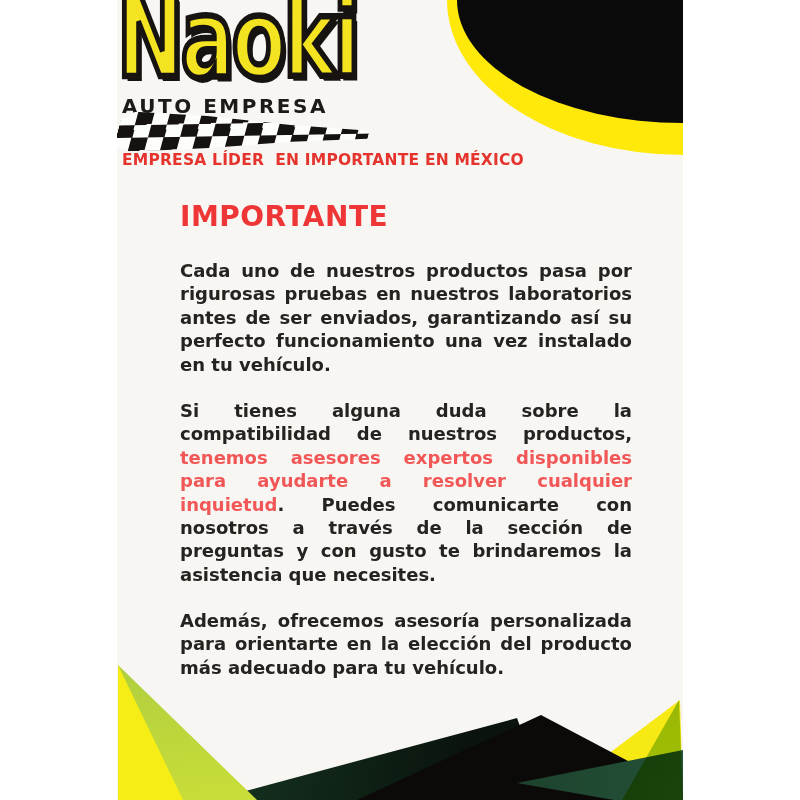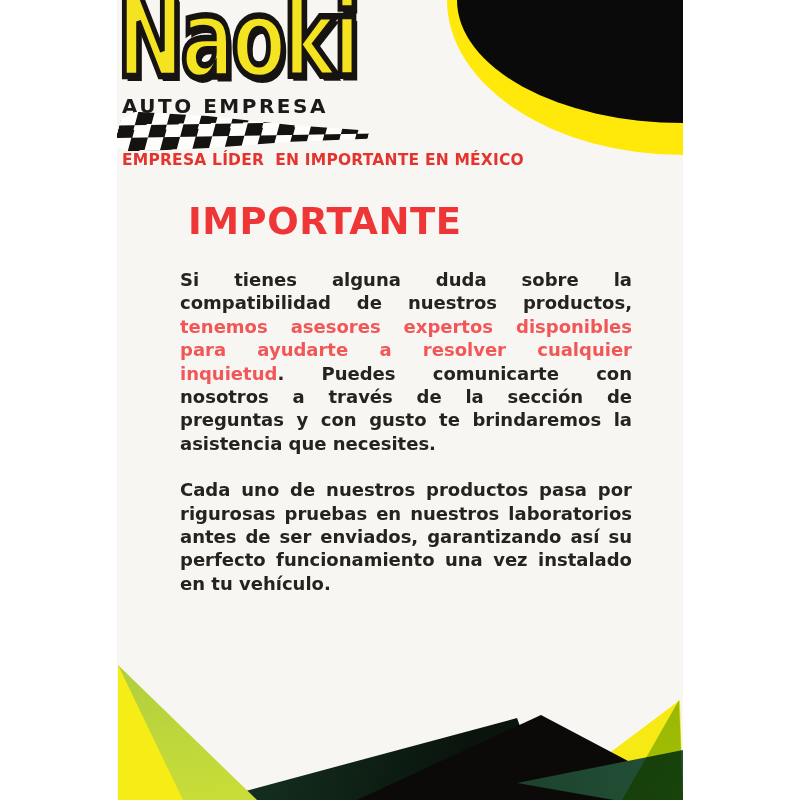--- a/index.html
+++ b/index.html
@@ -44,7 +44,7 @@
   
   .content{position:absolute;left:63px;top:203px;width:452px;z-index:2;}
   .content h1{
-    margin:0 0 28px 8px;font-size:37px;line-height:1;font-weight:bold;
+    margin:0 0 28px 0;font-size:28px;line-height:1;font-weight:bold;
     letter-spacing:.5px;color:#ee3637;
   }
   .content p{

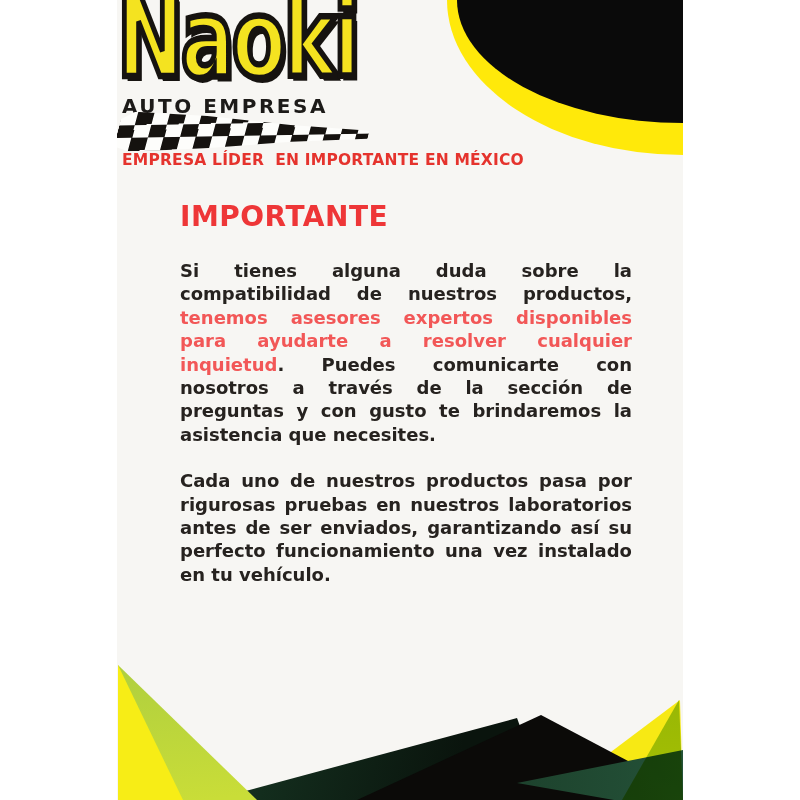--- a/index.html
+++ b/index.html
@@ -104,10 +104,10 @@
 
     <main class="content">
       <h1>IMPORTANTE</h1>
-      <p><span>Si tienes alguna duda sobre la compatibilidad de nuestros productos, </span><span class="red">tenemos asesores expertos disponibles para ayudarte a resolver cualquier inquietud</span><span>. Puedes comunicarte con nosotros a través de la sección de preguntas y con gusto te brindaremos la asistencia que necesites.</span></p>
       <p>
         <span>Cada uno de nuestros productos pasa por rigurosas pruebas en nuestros laboratorios antes de ser enviados, garantizando así su perfecto funcionamiento una vez instalado en tu vehículo.</span>
       </p>
+      <p><span>Si tienes alguna duda sobre la compatibilidad de nuestros productos, </span><span class="red">tenemos asesores expertos disponibles para ayudarte a resolver cualquier inquietud</span><span>. Puedes comunicarte con nosotros a través de la sección de preguntas y con gusto te brindaremos la asistencia que necesites.</span></p>
     </main>
 
     <div class="decor d-dark-left"></div>

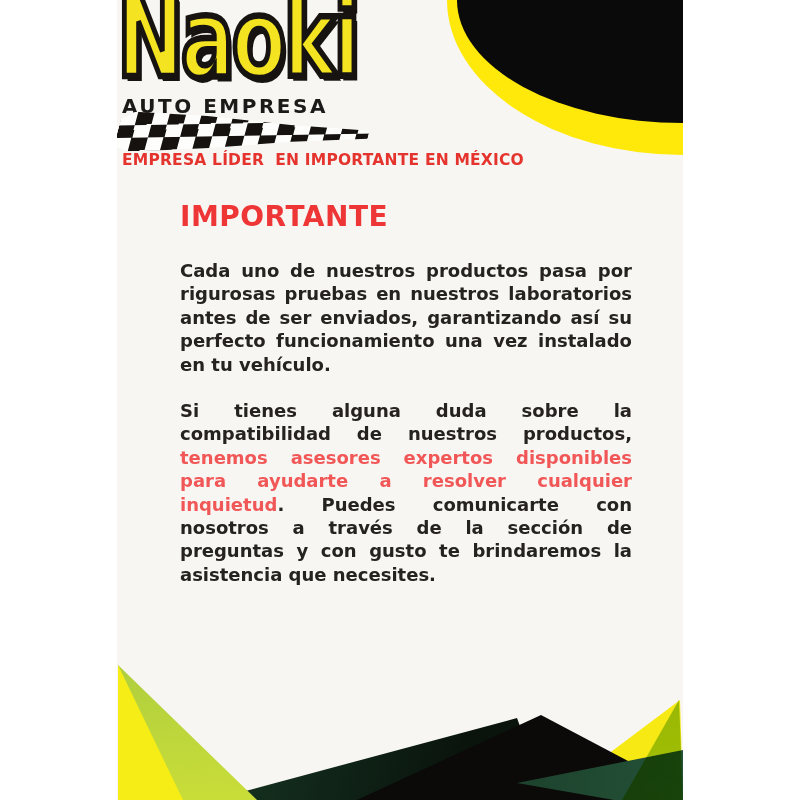--- a/index.html
+++ b/index.html
@@ -108,6 +108,9 @@
         <span>Cada uno de nuestros productos pasa por rigurosas pruebas en nuestros laboratorios antes de ser enviados, garantizando así su perfecto funcionamiento una vez instalado en tu vehículo.</span>
       </p>
       <p><span>Si tienes alguna duda sobre la compatibilidad de nuestros productos, </span><span class="red">tenemos asesores expertos disponibles para ayudarte a resolver cualquier inquietud</span><span>. Puedes comunicarte con nosotros a través de la sección de preguntas y con gusto te brindaremos la asistencia que necesites.</span></p>
+      <p>
+        <span>Además, ofrecemos asesoría personalizada para orientarte en la elección del producto más adecuado para tu vehículo.</span>
+      </p>
     </main>
 
     <div class="decor d-dark-left"></div>

